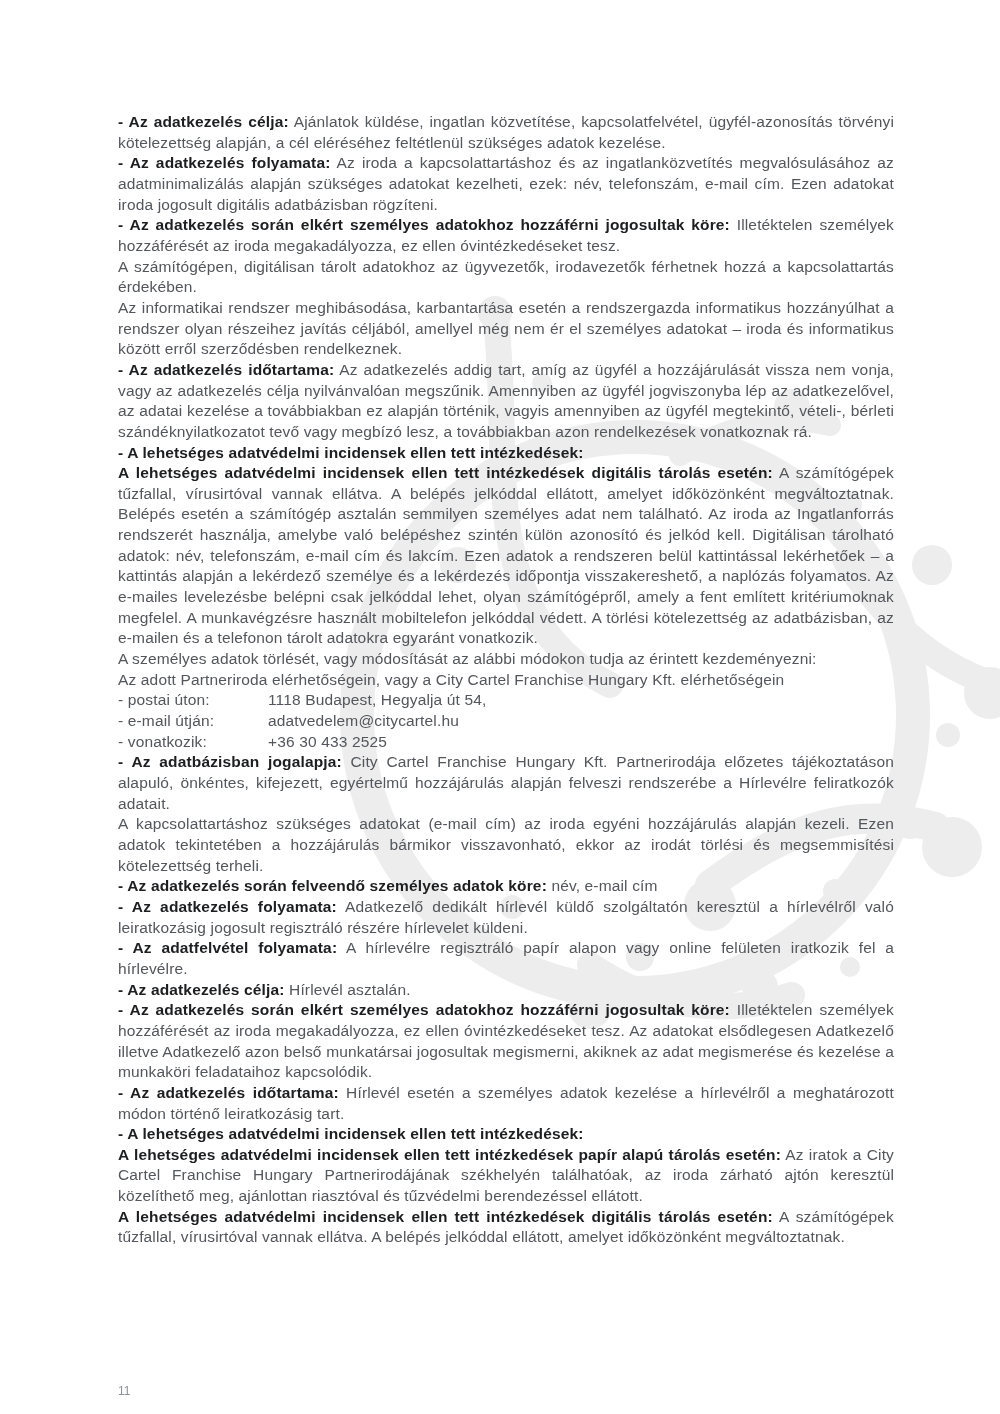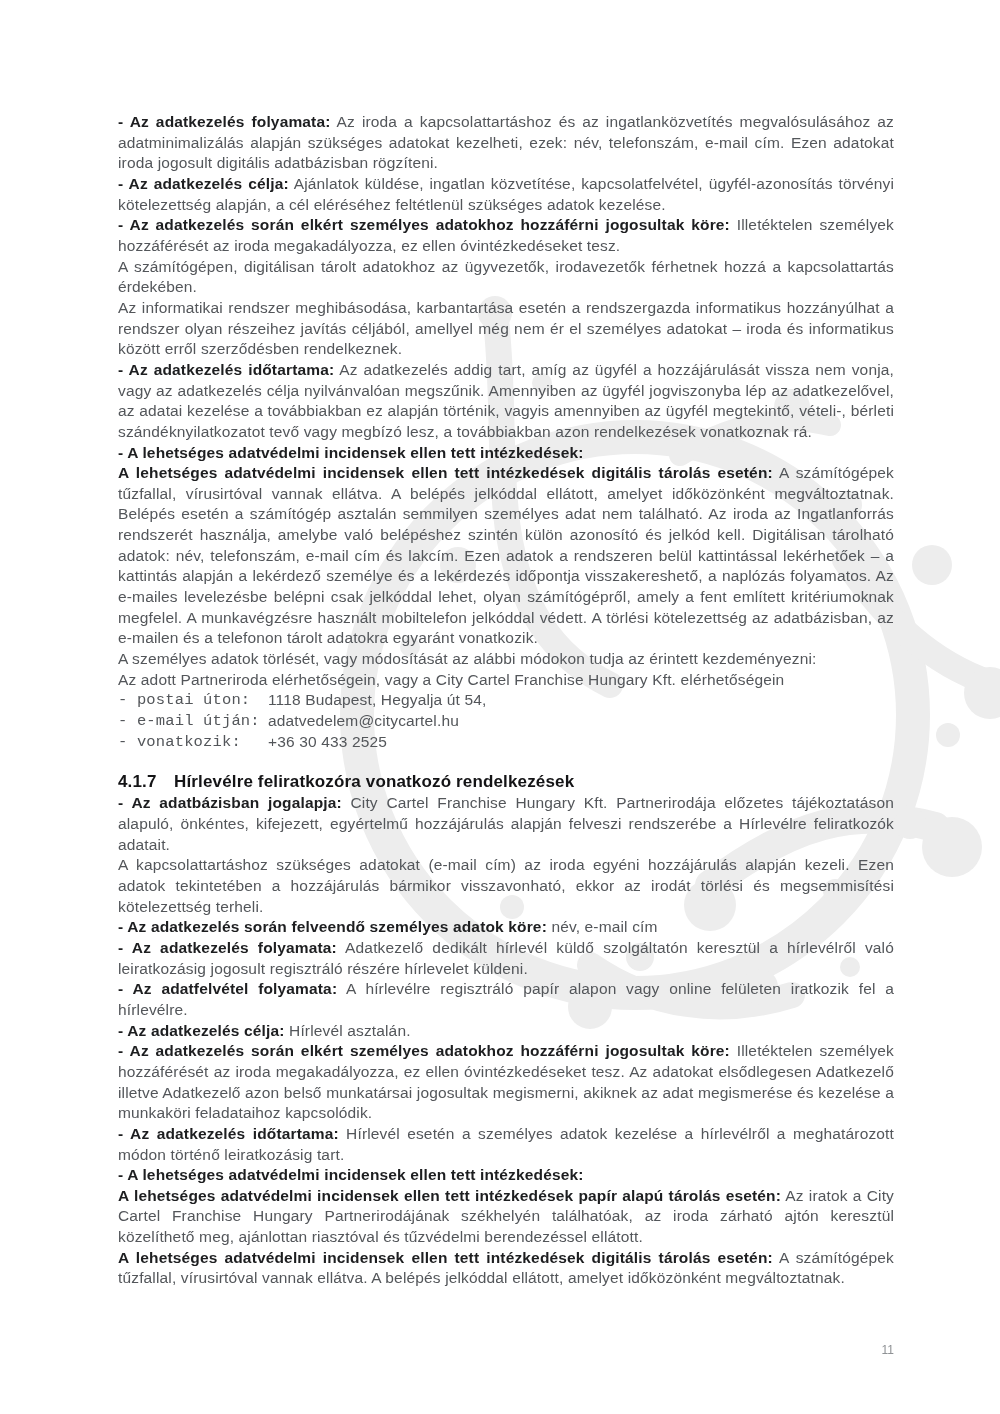--- a/index.html
+++ b/index.html
@@ -90,8 +90,8 @@
 
 <div class="page-content">
 
+  <p class="para"><b>- Az adatkezelés célja:</b><span> Ajánlatok küldése, ingatlan közvetítése, kapcsolatfelvétel, ügyfél-azonosítás törvényi kötelezettség alapján, a cél eléréséhez feltétlenül szükséges adatok kezelése.</span></p>
   <p class="para"><b>- Az adatkezelés folyamata:</b><span> Az iroda a kapcsolattartáshoz és az ingatlanközvetítés megvalósulásához az adatminimalizálás alapján szükséges adatokat kezelheti, ezek: név, telefonszám, e-mail cím. Ezen adatokat iroda jogosult digitális adatbázisban rögzíteni.</span></p>
-  <p class="para"><b>- Az adatkezelés célja:</b><span> Ajánlatok küldése, ingatlan közvetítése, kapcsolatfelvétel, ügyfél-azonosítás törvényi kötelezettség alapján, a cél eléréséhez feltétlenül szükséges adatok kezelése.</span></p>
   <p class="para"><b>- Az adatkezelés során elkért személyes adatokhoz hozzáférni jogosultak köre:</b><span> Illetéktelen személyek hozzáférését az iroda megakadályozza, ez ellen óvintézkedéseket tesz.</span></p>
   <p class="para"><span>A számítógépen, digitálisan tárolt adatokhoz az ügyvezetők, irodavezetők férhetnek hozzá a kapcsolattartás érdekében.</span></p>
   <p class="para"><span>Az informatikai rendszer meghibásodása, karbantartása esetén a rendszergazda informatikus hozzányúlhat a rendszer olyan részeihez javítás céljából, amellyel még nem ér el személyes adatokat – iroda és informatikus között erről szerződésben rendelkeznek.</span></p>

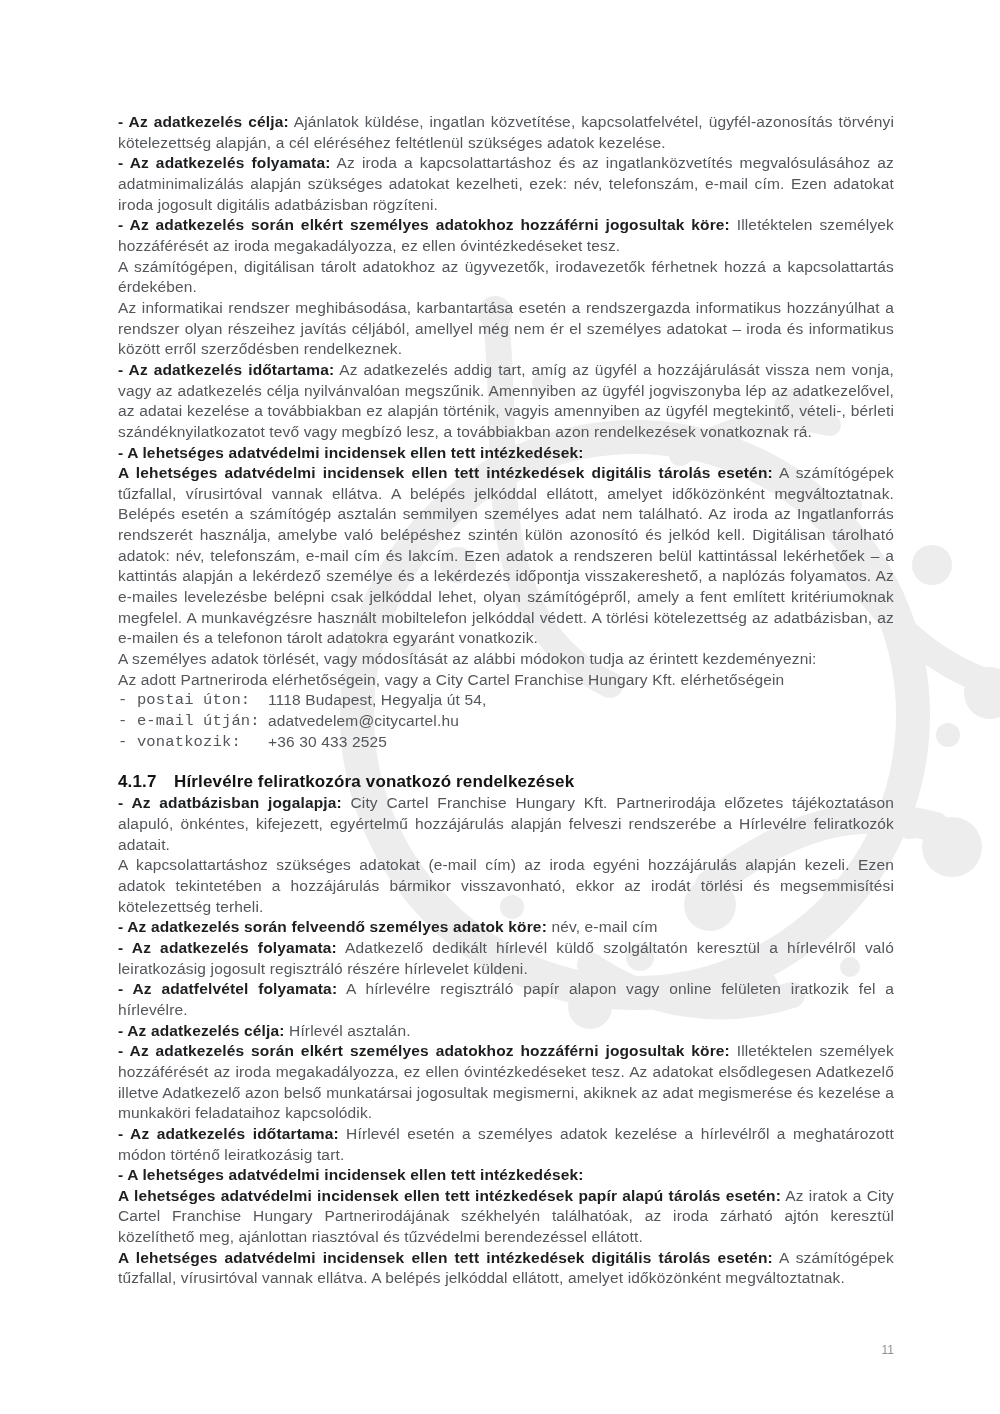--- a/index.html
+++ b/index.html
@@ -31,7 +31,7 @@
   .para { margin: 0; }
   .para b, .lead { color: #1d1e20; font-weight: 700; }
   .contact-row { display: flex; text-align: left; }
-  .contact-label { width: 150px; flex: 0 0 150px; font-family: Liberation Mono, monospace; }
+  .contact-label { width: 150px; flex: 0 0 150px; }
   .contact-value { flex: 1; }
   .section-heading {
     margin: 19px 0 1px 0;

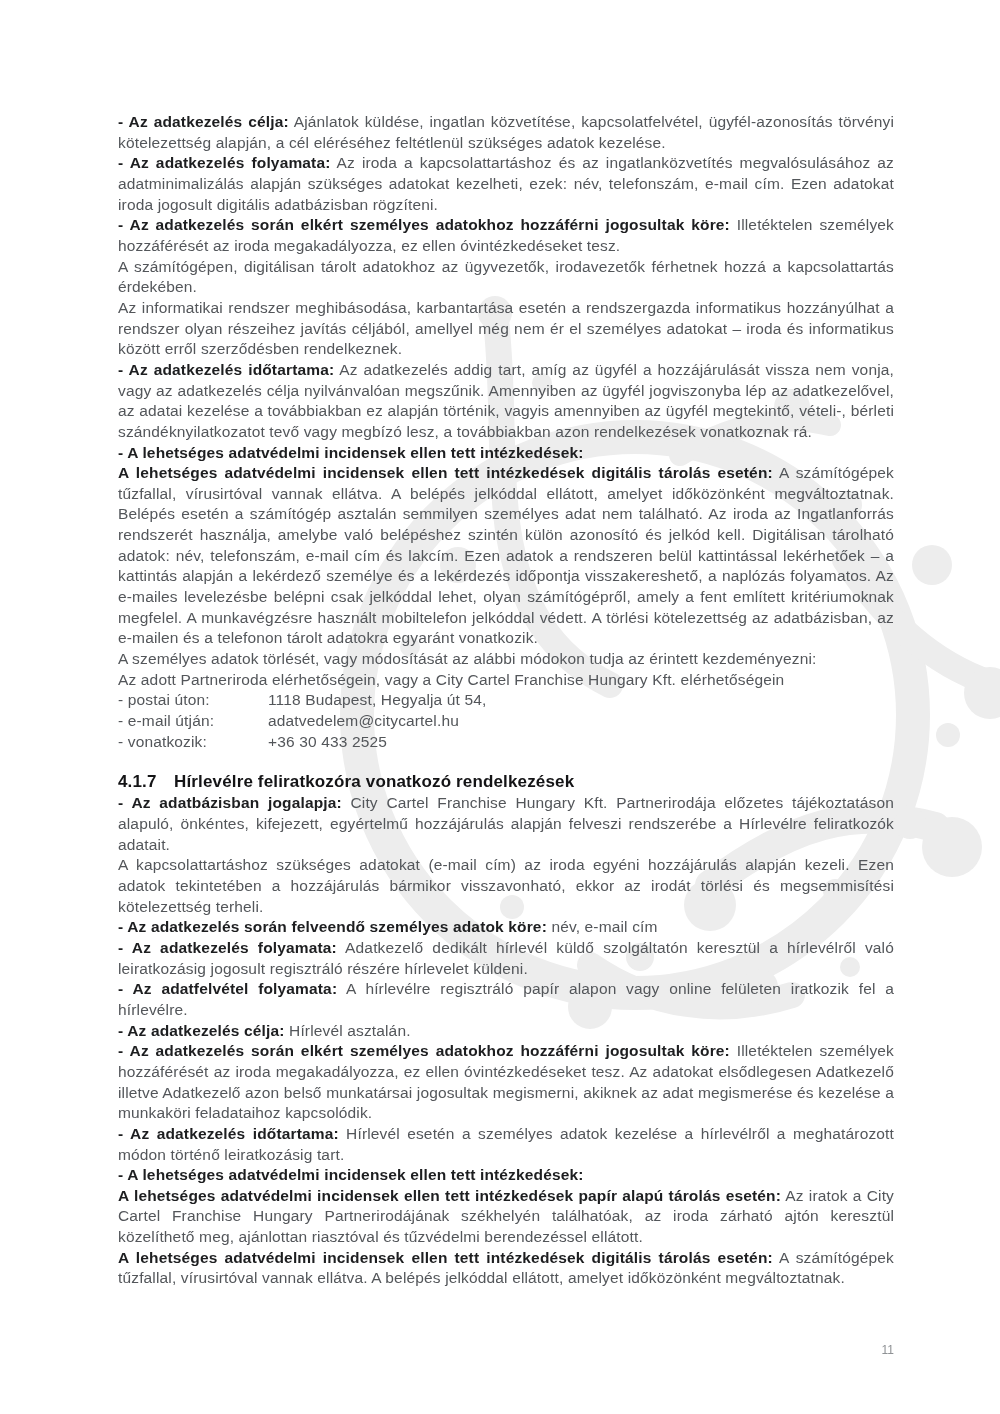--- a/index.html
+++ b/index.html
@@ -114,9 +114,6 @@
     <span class="contact-value">+36 30 433 2525</span>
   </div>
 
-  <h2 class="section-heading">
-    <span class="section-number">4.1.7</span><span>Hírlevélre feliratkozóra vonatkozó rendelkezések</span>
-  </h2>
 
   <p class="para"><b>- Az adatbázisban jogalapja:</b><span> City Cartel Franchise Hungary Kft. Partnerirodája előzetes tájékoztatáson alapuló, önkéntes, kifejezett, egyértelmű hozzájárulás alapján felveszi rendszerébe a Hírlevélre feliratkozók adatait.</span></p>
   <p class="para"><span>A kapcsolattartáshoz szükséges adatokat (e-mail cím) az iroda egyéni hozzájárulás alapján kezeli. Ezen adatok tekintetében a hozzájárulás bármikor visszavonható, ekkor az irodát törlési és megsemmisítési kötelezettség terheli.</span></p>

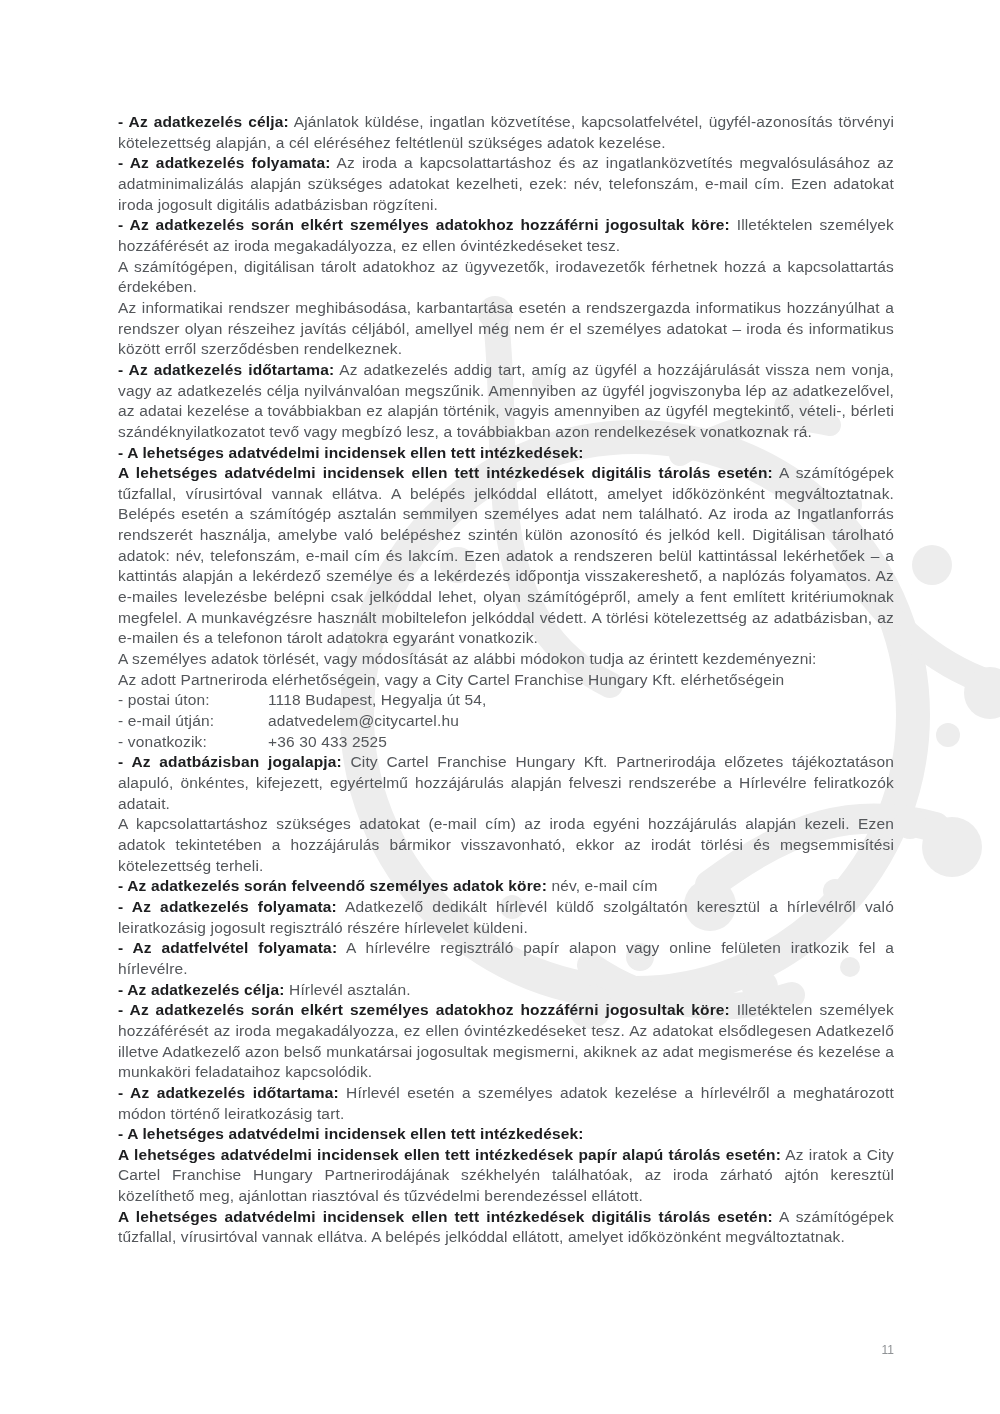--- a/index.html
+++ b/index.html
@@ -44,9 +44,9 @@
   .section-number { display: inline-block; width: 56px; }
   .page-number {
     position: absolute;
-    left: 118px; top: 1343px;
+    left: 118px; top: 1384px;
     width: 776px;
-    text-align: right;
+    text-align: left;
     font-size: 12px;
     color: #8f9295;
     z-index: 1;

